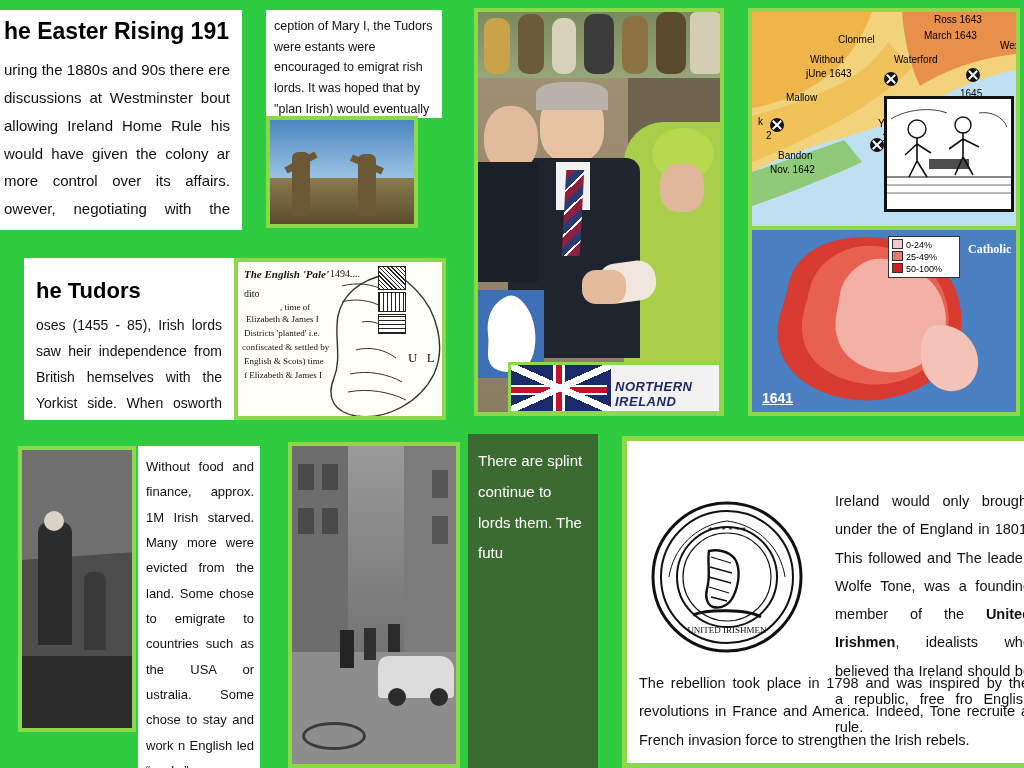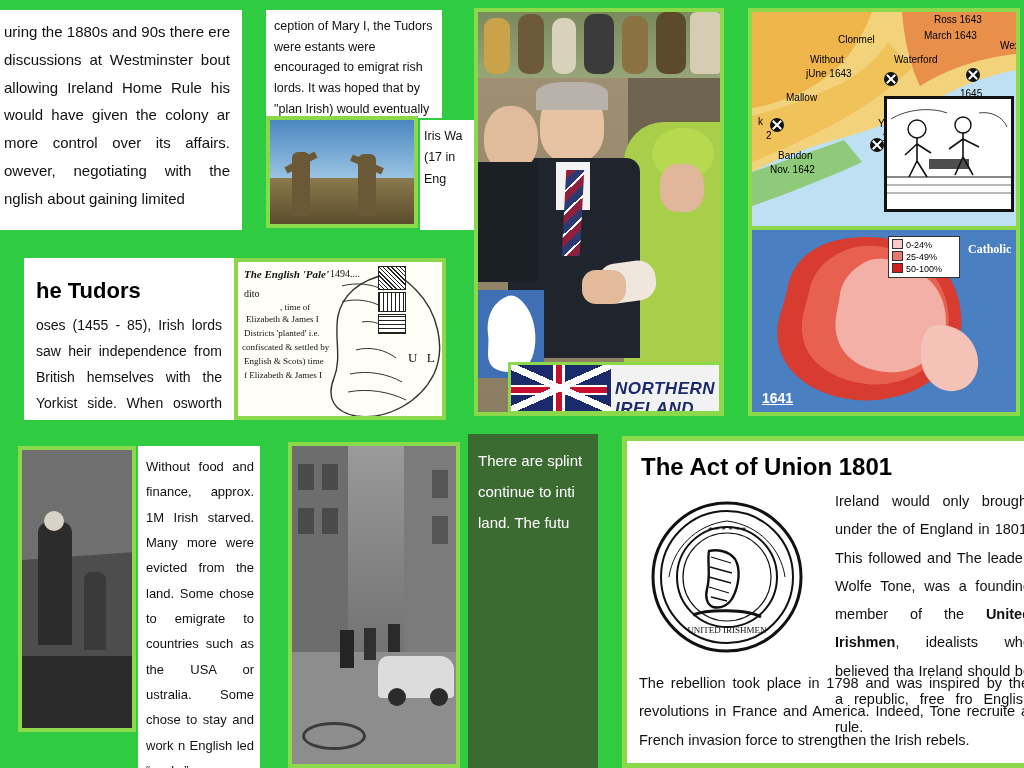--- a/index.html
+++ b/index.html
@@ -217,6 +217,7 @@
 <div class="canvas">
 
   <div class="card textcard" id="card-easter">
+    <h2>he Easter Rising 191</h2>
     <p>uring the 1880s and 90s there ere discussions at Westminster bout allowing Ireland Home Rule his would have given the colony ar more control over its affairs. owever, negotiating with the nglish about gaining limited</p>
   </div>
 

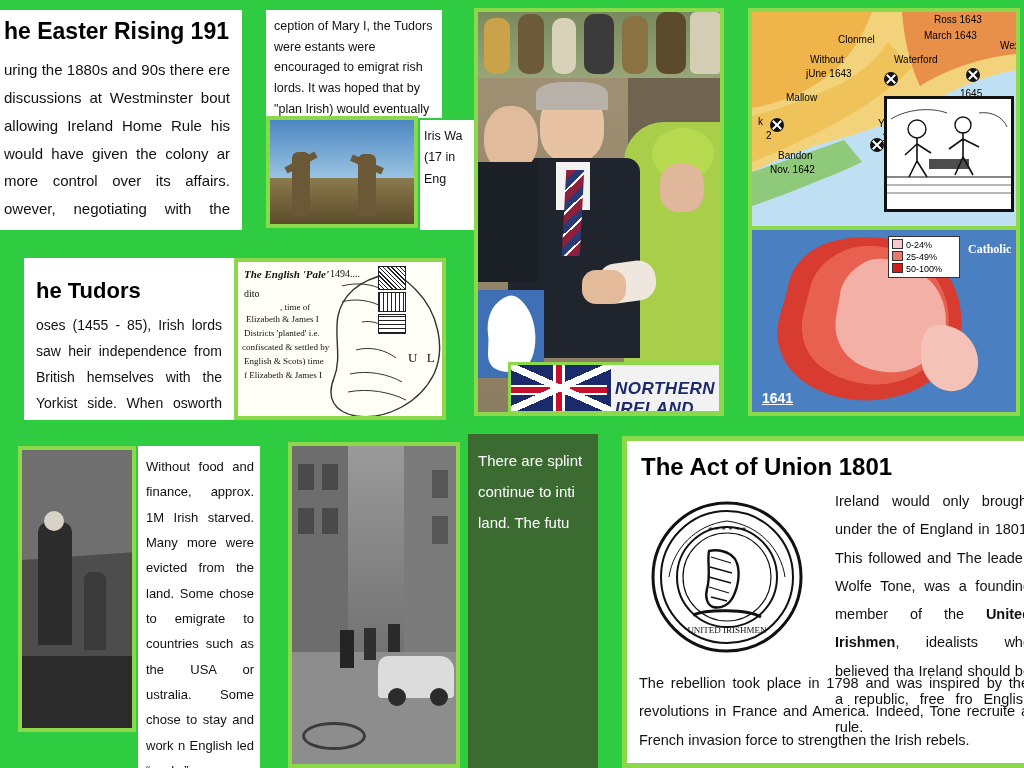--- a/index.html
+++ b/index.html
@@ -230,9 +230,6 @@
     <p>ception of Mary I, the Tudors were estants were encouraged to emigrat rish lords. It was hoped that by "plan Irish) would eventually die away. As here existed an awkward mix of Roma</p>
   </div>
 
-  <div class="card textcard" id="card-irishside">
-    <p>Iris Wa (17 in Eng</p>
-  </div>
 
   <div class="card imgcard" id="img-plantation">
     <div style="position:absolute;left:0;top:0;right:0;height:58%;background:linear-gradient(#4b87c0,#9dc5e4);"></div>

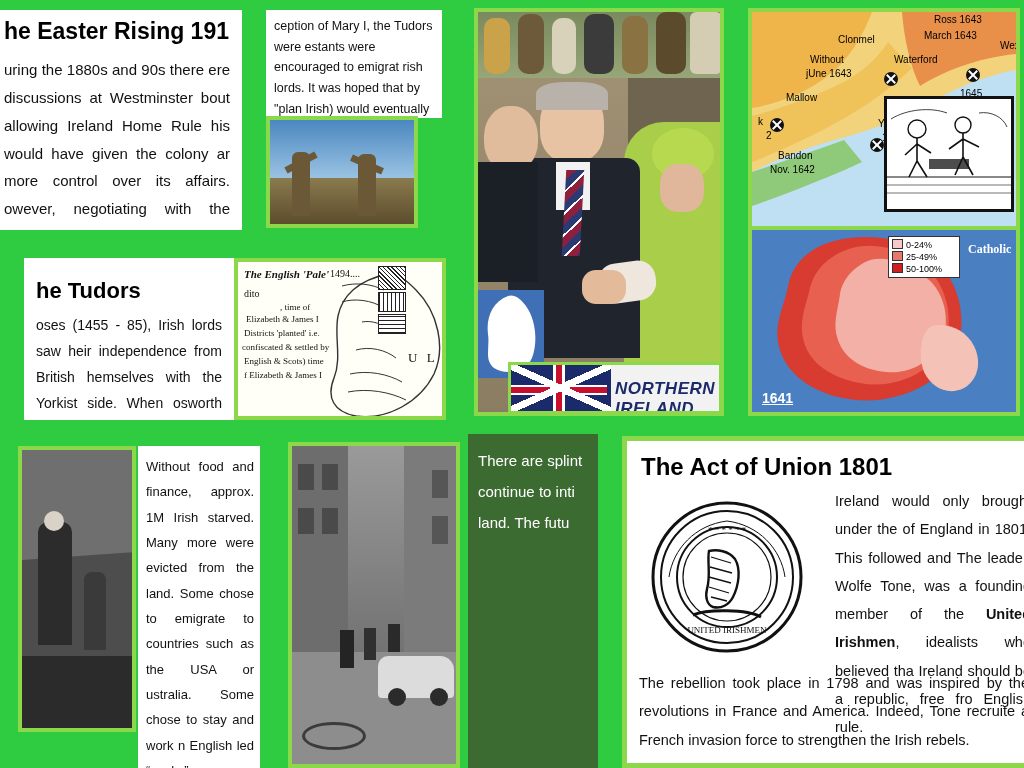--- a/index.html
+++ b/index.html
@@ -315,7 +315,7 @@
       <div style="position:absolute;left:-6px;top:0;width:110px;height:100%;background:linear-gradient(-24deg,transparent 46%,#fff 46%,#fff 54%,transparent 54%);"></div>
     </div>
     <div style="position:absolute;left:100px;top:0;right:0;height:100%;background:#f2f2f2;"></div>
-    <div style="position:absolute;left:104px;top:14px;font-size:17px;font-weight:bold;font-style:italic;color:#1b2a6b;letter-spacing:0.5px;">NORTHERN IRELAND</div>
+    <div style="position:absolute;left:104px;top:14px;font-size:13px;font-weight:bold;font-style:italic;color:#1b2a6b;letter-spacing:0.5px;">NORTHERN IRELAND</div>
   </div>
 
   <div class="card imgcard" id="img-battles">

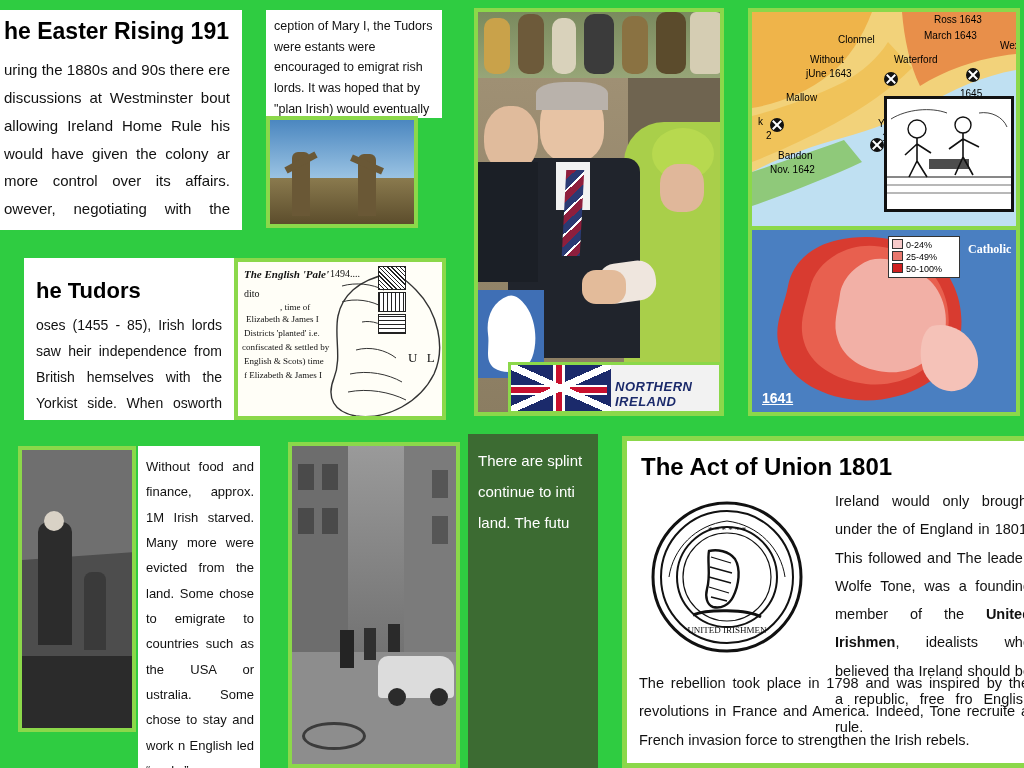--- a/index.html
+++ b/index.html
@@ -418,7 +418,7 @@
   </div>
 
   <div class="card" id="card-politicians">
-    <p>There are splint continue to inti land. The futu</p>
+    <p>There are splint continue to lords them. The futu</p>
   </div>
 
   <div class="card textcard" id="card-union">

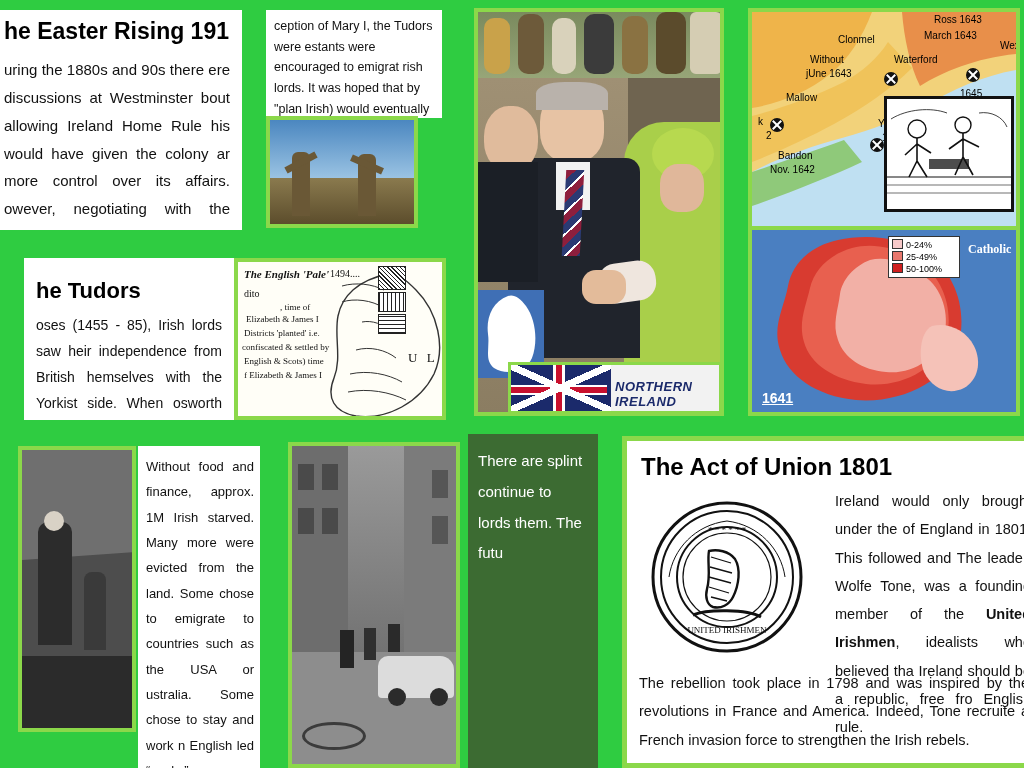--- a/index.html
+++ b/index.html
@@ -422,7 +422,6 @@
   </div>
 
   <div class="card textcard" id="card-union">
-    <h2>The Act of Union 1801</h2>
 
     <div id="seal">
       <svg width="160" height="160" viewBox="0 0 160 160">

